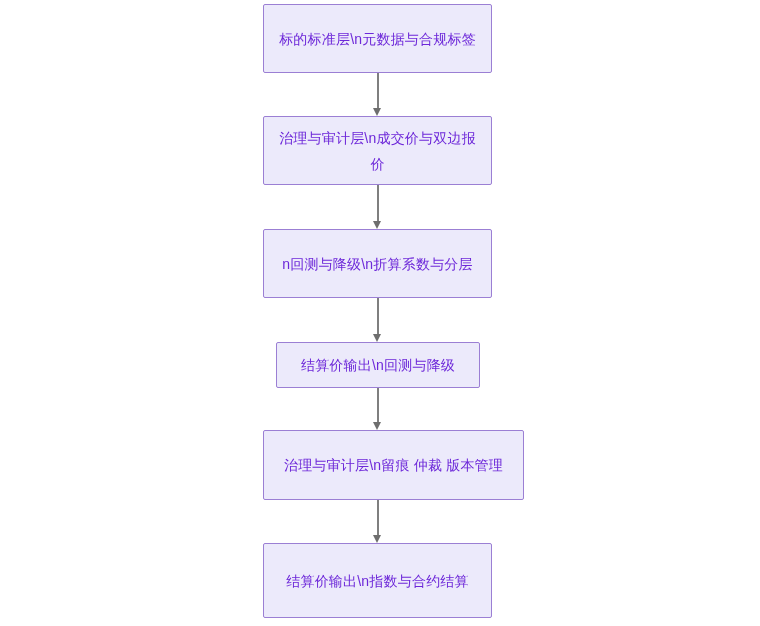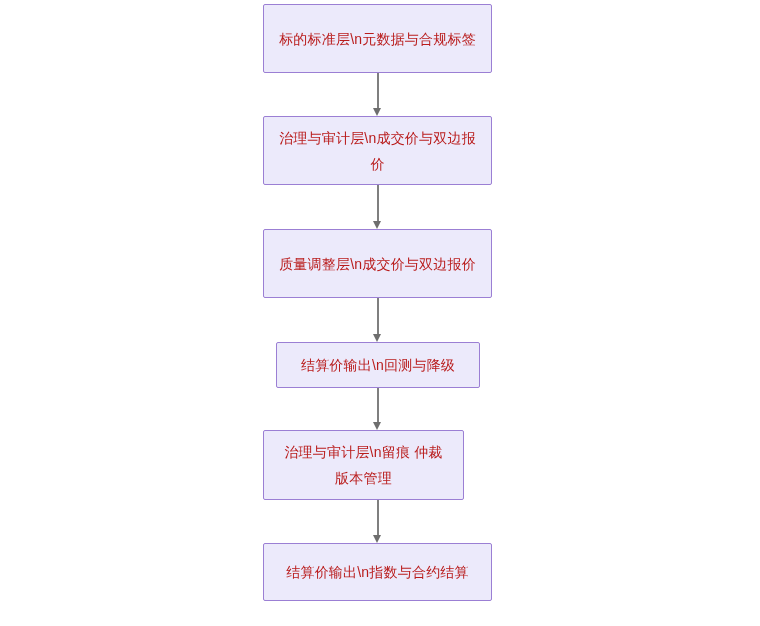--- a/index.html
+++ b/index.html
@@ -33,7 +33,7 @@
     align-items: center;
     justify-content: center;
     text-align: center;
-    color: #b91c1c;
+    color: #6d28d9;
     font-size: 14px;
     line-height: 26px;
     letter-spacing: 0.2px;

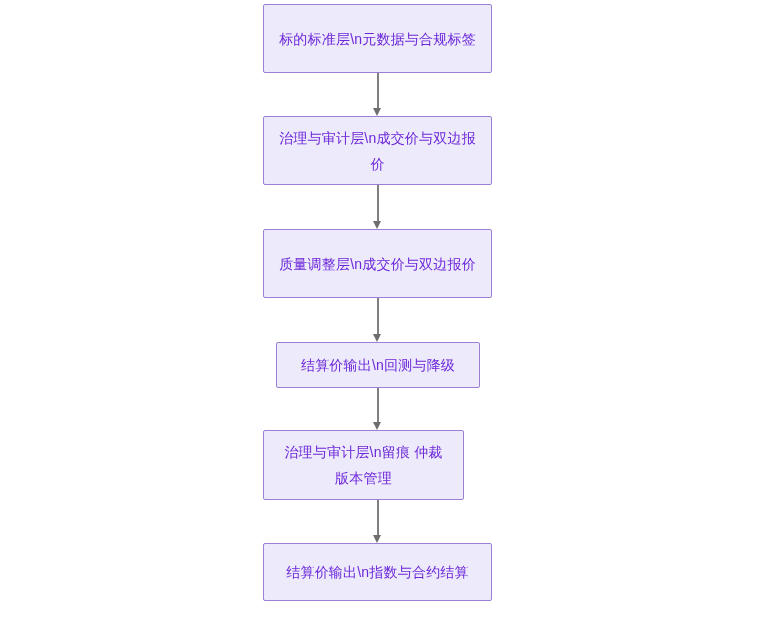--- a/index.html
+++ b/index.html
@@ -103,7 +103,7 @@
   <div class="arrowhead arrow-2"></div>
 
   <div class="node node-3">
-    <span class="node-label">质量调整层\n成交价与双边报价</span>
+    <span class="node-label">n回测与降级\n折算系数与分层</span>
   </div>
 
   <div class="edge edge-3"></div>

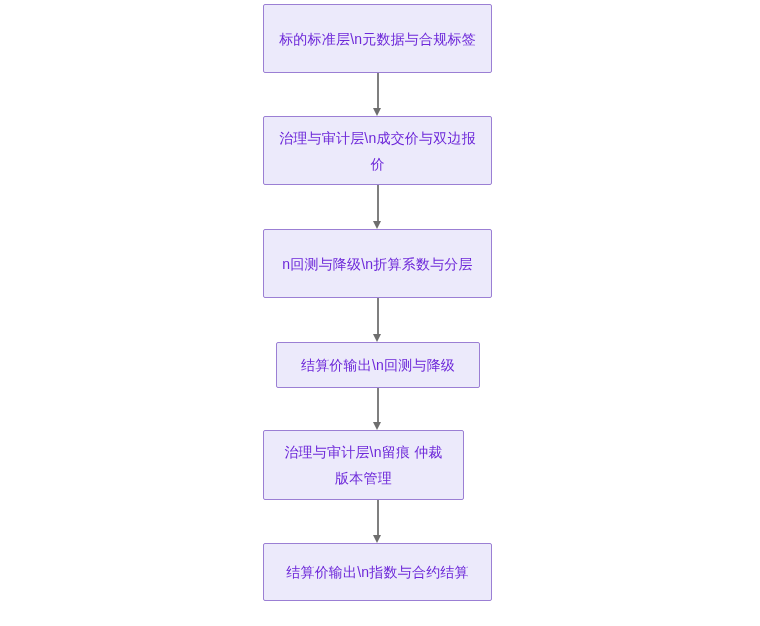--- a/index.html
+++ b/index.html
@@ -51,7 +51,7 @@
   .node-2 { left: 263px; top: 116px; width: 229px; height: 69px; }
   .node-3 { left: 263px; top: 229px; width: 229px; height: 69px; }
   .node-4 { left: 276px; top: 342px; width: 204px; height: 46px; }
-  .node-5 { left: 263px; top: 430px; width: 201px; height: 70px; }
+  .node-5 { left: 263px; top: 430px; width: 261px; height: 70px; }
   .node-6 { left: 263px; top: 543px; width: 229px; height: 58px; }
 
   

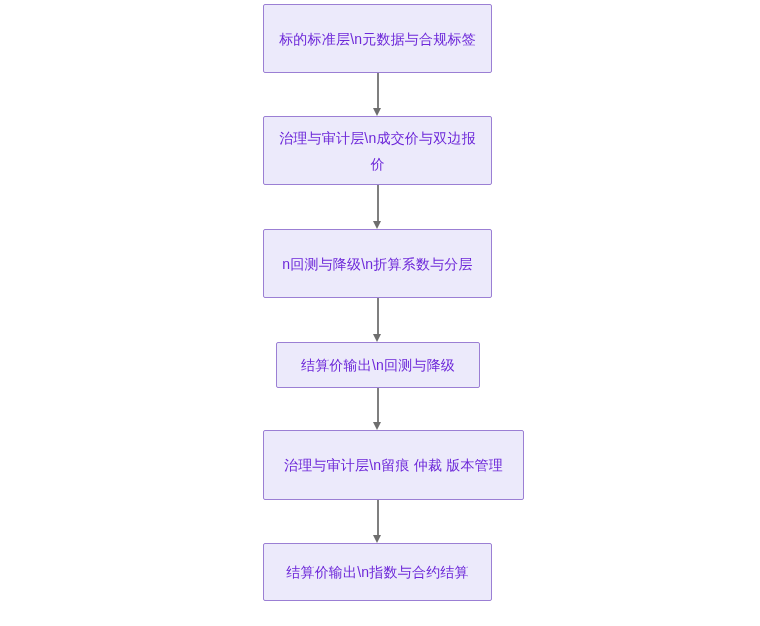--- a/index.html
+++ b/index.html
@@ -52,7 +52,7 @@
   .node-3 { left: 263px; top: 229px; width: 229px; height: 69px; }
   .node-4 { left: 276px; top: 342px; width: 204px; height: 46px; }
   .node-5 { left: 263px; top: 430px; width: 261px; height: 70px; }
-  .node-6 { left: 263px; top: 543px; width: 229px; height: 58px; }
+  .node-6 { left: 263px; top: 543px; width: 229px; height: 75px; }
 
   
   .edge {

